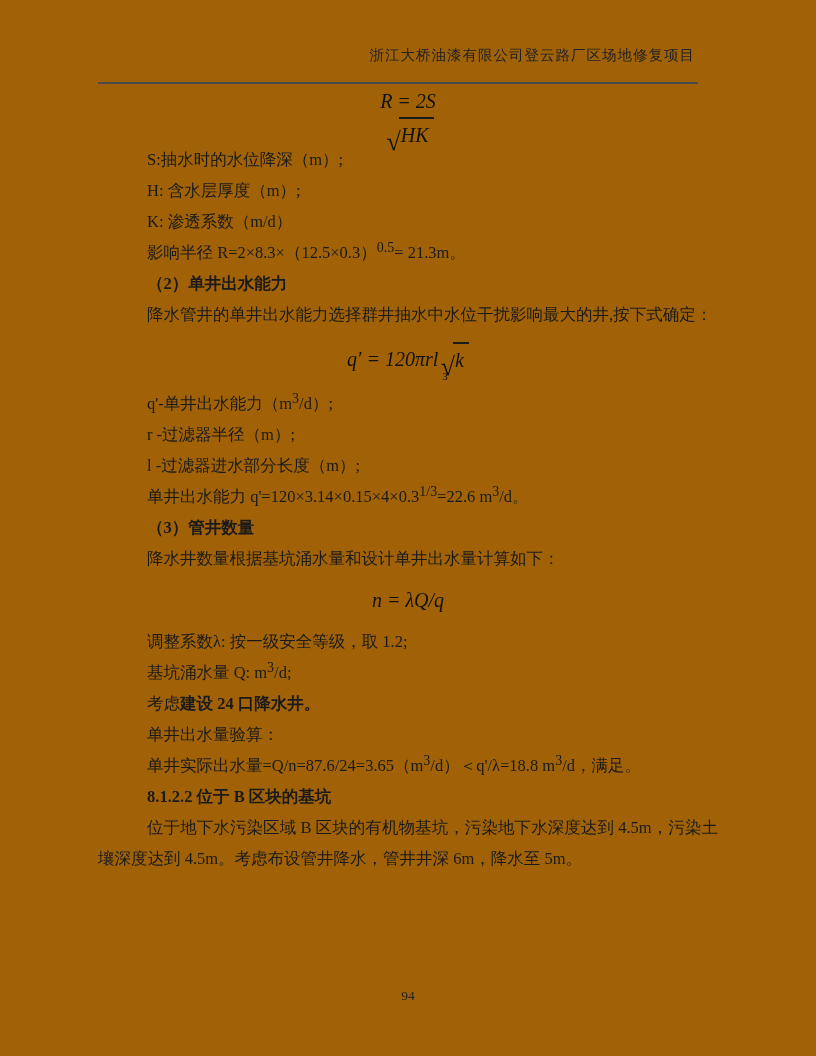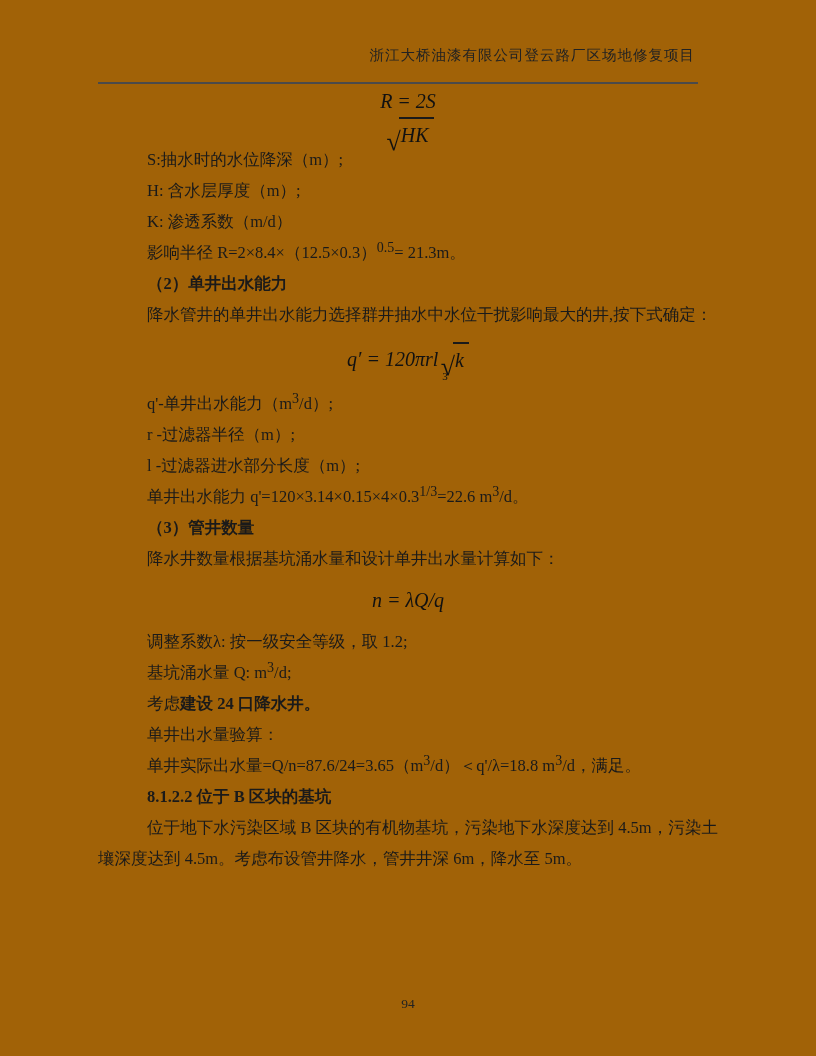--- a/index.html
+++ b/index.html
@@ -110,7 +110,7 @@
     <p class="noindent" style="text-indent:49px;">S:抽水时的水位降深（m）;</p>
     <p>H: 含水层厚度（m）;</p>
     <p>K: 渗透系数（m/d）</p>
-    <p><span>影响半径 R=2×8.4×（12.5×0.3）</span><sup>0.5</sup><span>= 21.3m。</span></p>
+    <p><span>影响半径 R=2×8.3×（12.5×0.3）</span><sup>0.5</sup><span>= 21.3m。</span></p>
 
     <p class="heading">（2）单井出水能力</p>
     <p>降水管井的单井出水能力选择群井抽水中水位干扰影响最大的井,按下式确定：</p>

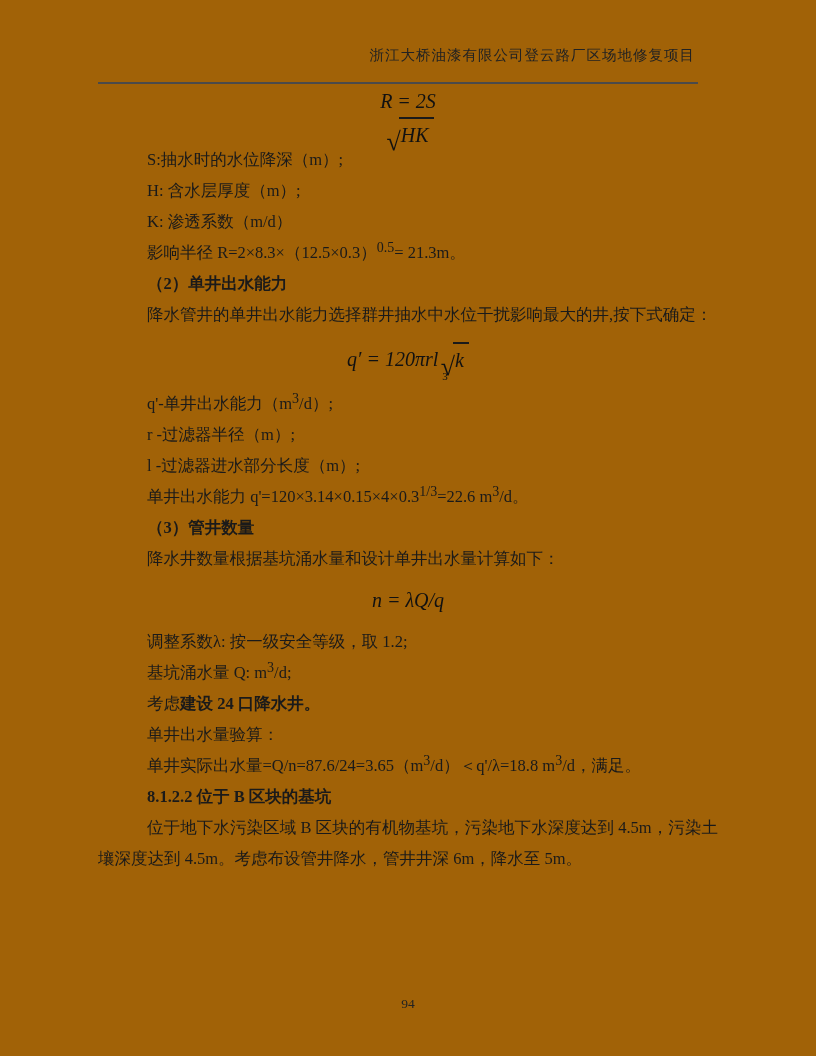--- a/index.html
+++ b/index.html
@@ -86,7 +86,6 @@
     text-align:center;
     font-size:13.5px;
     color:#222;
-    margin-top:8px;
   }
 </style>
 </head>

